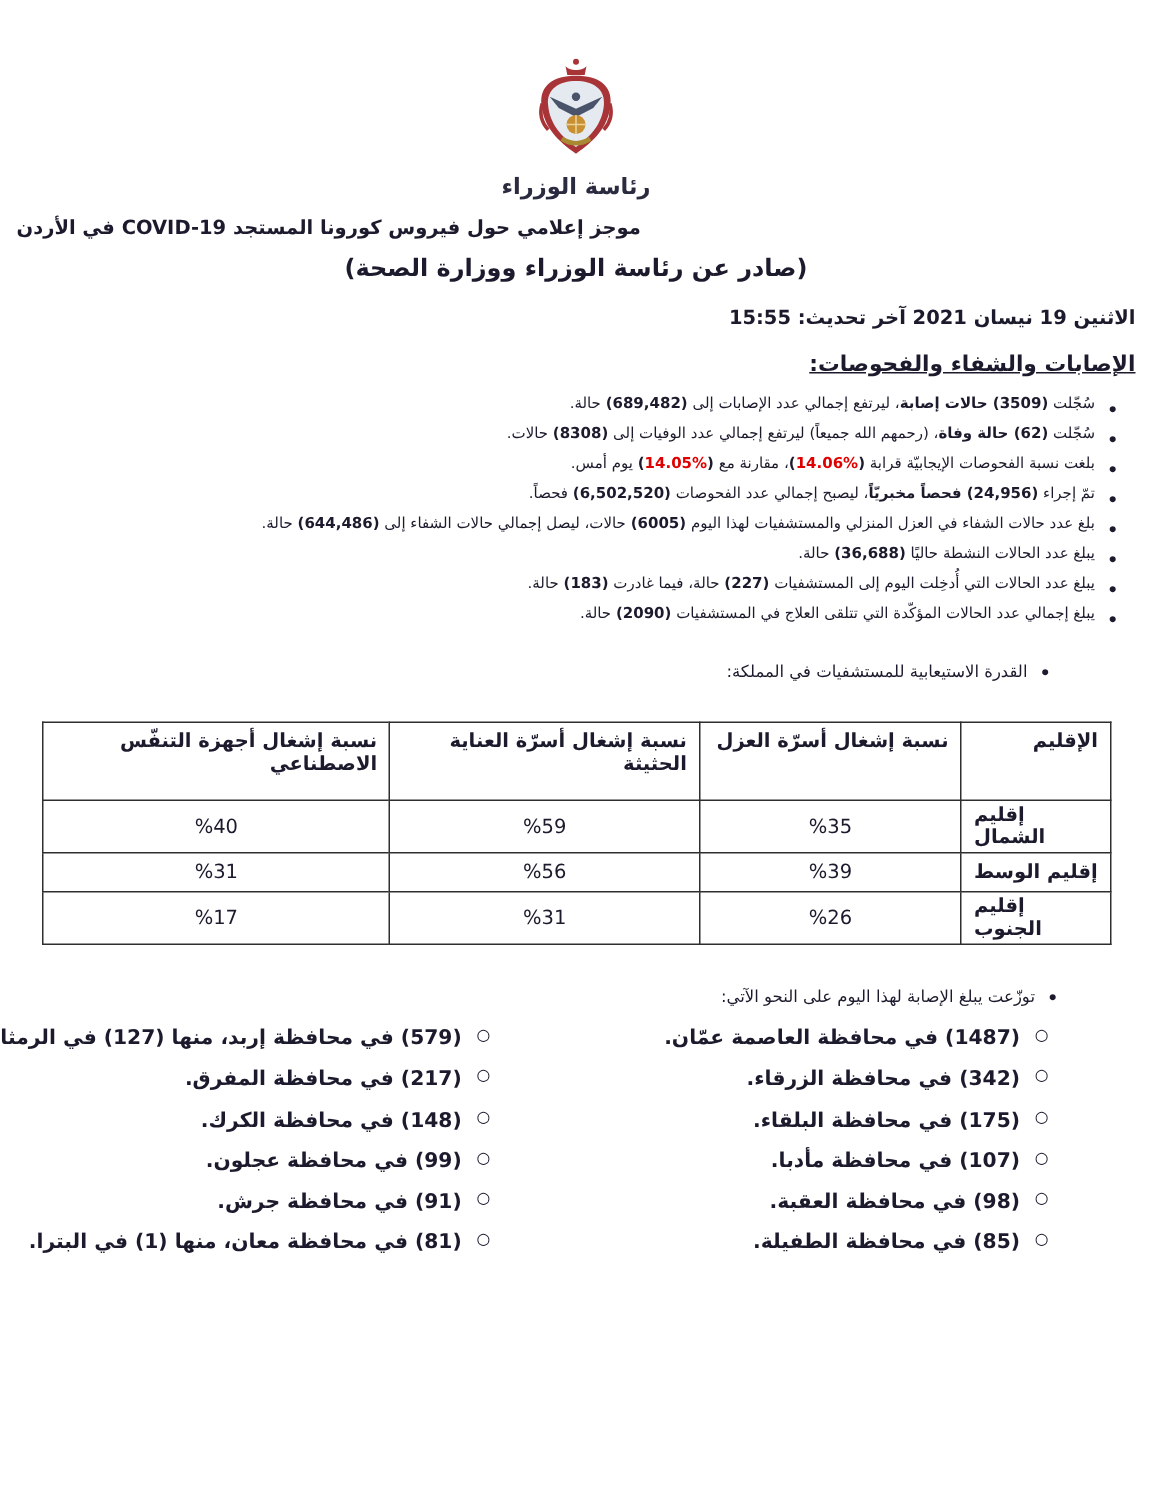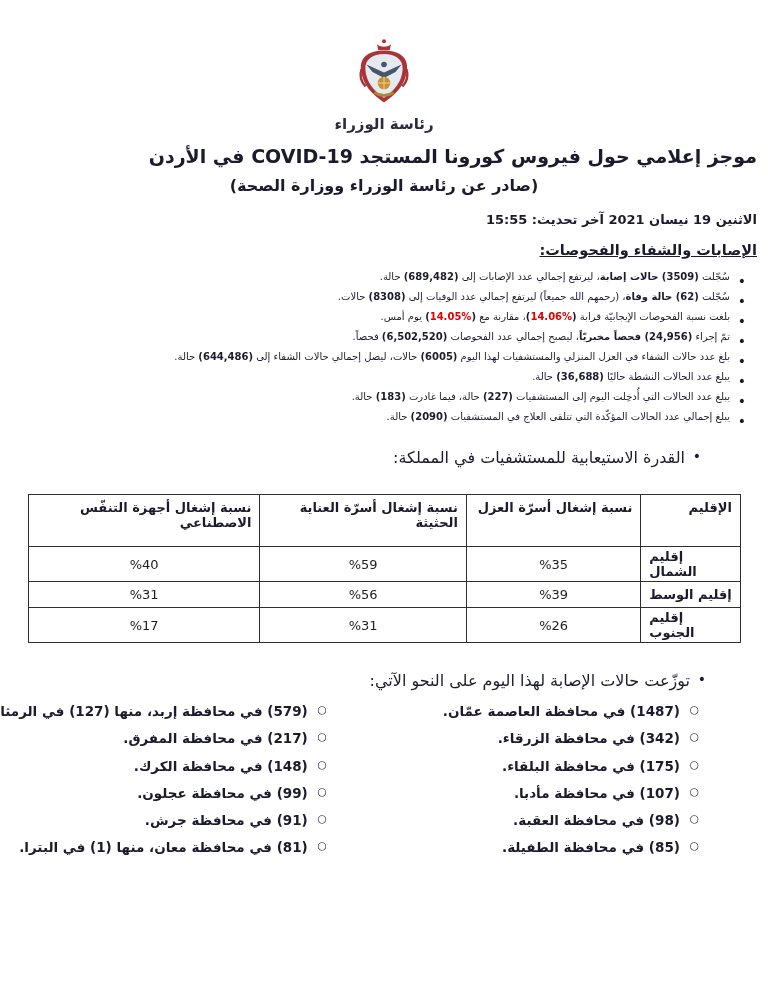--- a/index.html
+++ b/index.html
@@ -13,7 +13,7 @@
   
   .logo-wrap{text-align:center;padding-top:38px;}
   .logo-caption{font-size:15px;font-weight:bold;color:#2b2b3f;margin-top:1px;letter-spacing:-0.5px;}
-  .title{font-size:19px;font-weight:bold;text-align:right;margin:12px 0 0 0;}
+  .title{font-size:13px;font-weight:bold;text-align:left;margin:12px 0 0 0;}
   .subtitle{font-size:16px;font-weight:bold;text-align:center;margin-top:9px;}
   .date-line{font-size:13px;font-weight:bold;text-align:right;margin-top:17px;}
 

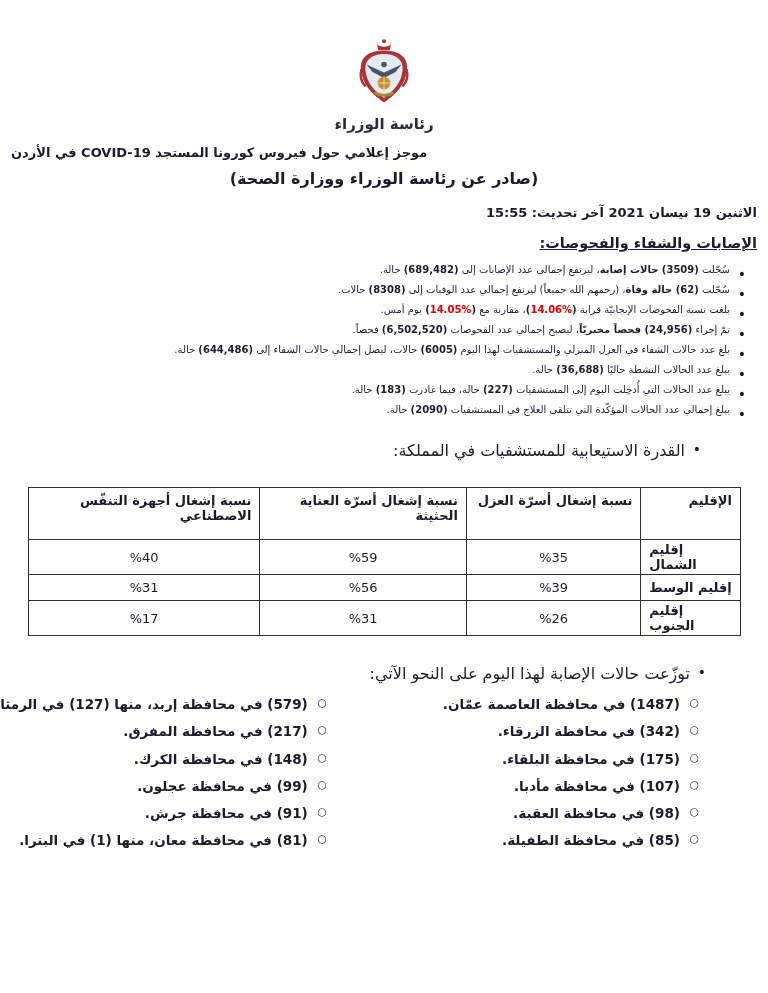--- a/index.html
+++ b/index.html
@@ -32,7 +32,7 @@
 
   
   .intro-bullet{
-    position:relative;font-size:16px;text-align:right;
+    position:relative;font-size:11px;text-align:right;
     padding-right:17px;margin-left:0;
   }
   .intro-bullet::before{content:"•";position:absolute;right:1px;top:0;font-size:14px;}

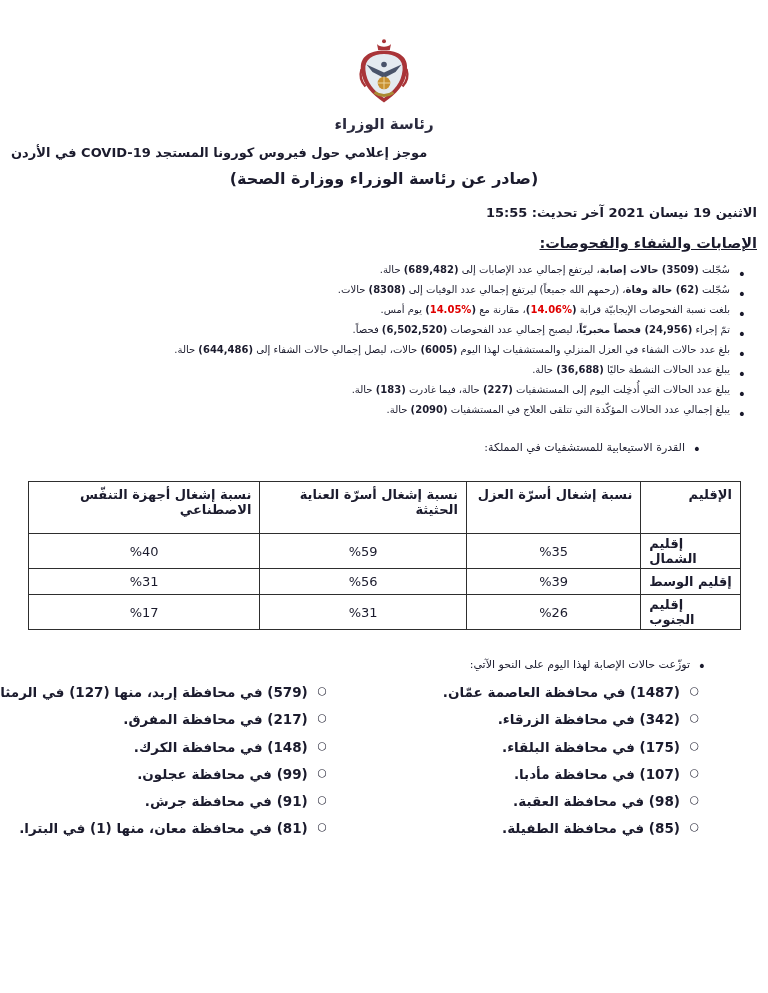--- a/index.html
+++ b/index.html
@@ -143,7 +143,7 @@
       </tbody>
     </table>
 
-  <div class="intro-bullet distribution-intro">توزّعت حالات الإصابة لهذا اليوم على النحو الآتي:</div>
+  <div class="intro-bullet distribution-intro">توزّعت يبلغ الإصابة لهذا اليوم على النحو الآتي:</div>
 
   <div class="dist">
     <ul class="col-r">

